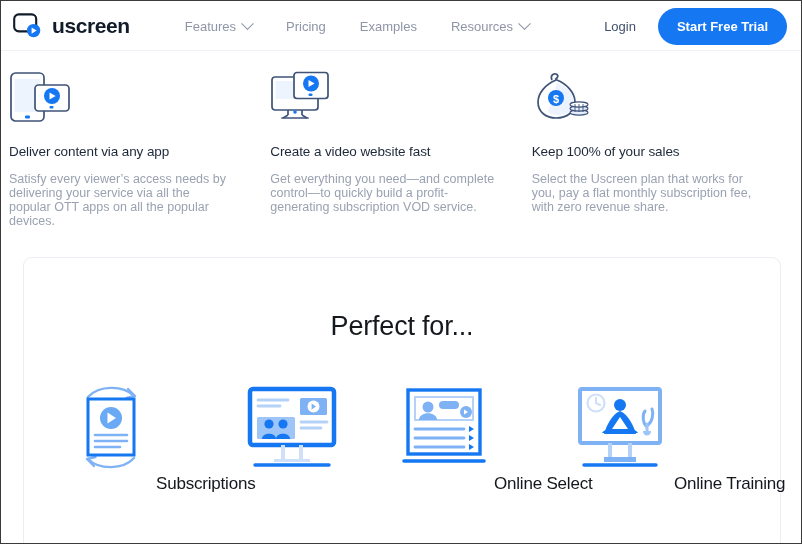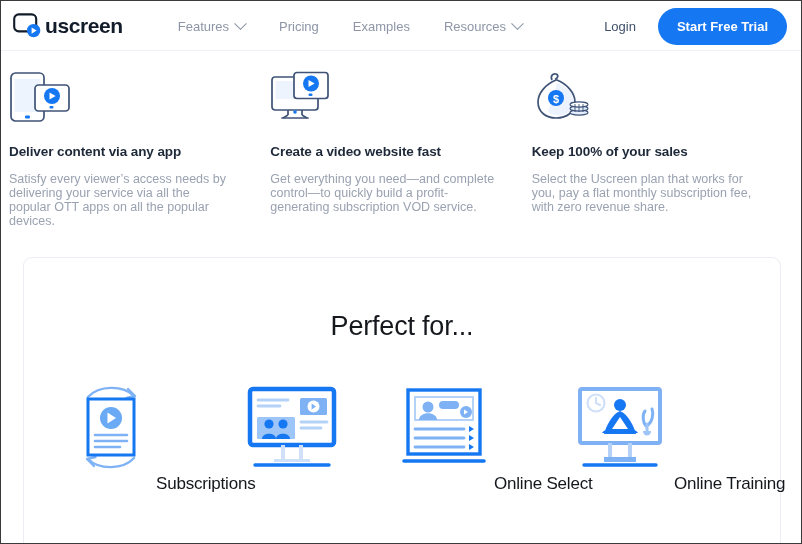--- a/index.html
+++ b/index.html
@@ -42,6 +42,7 @@
   .logo-wrap {
     display: flex;
     align-items: center;
+    gap: 7px;
   }
   .logo-mark { position: relative; width: 32px; height: 26px; }
   .logo-text {

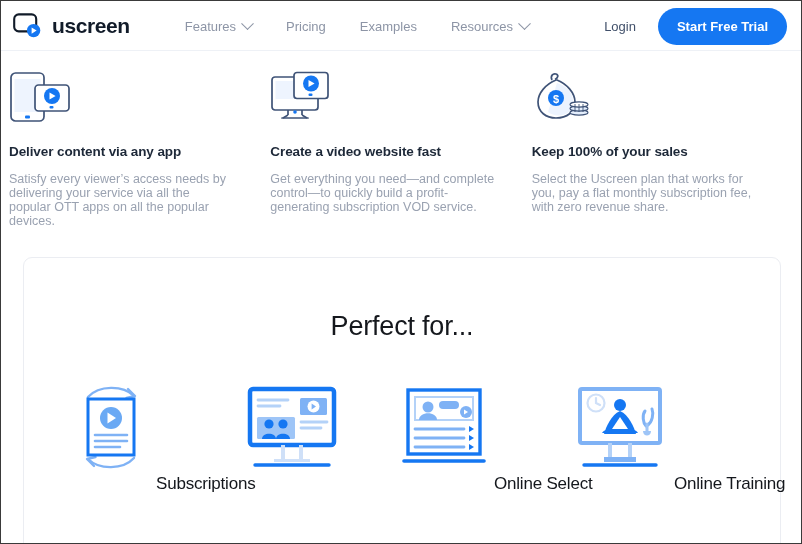--- a/index.html
+++ b/index.html
@@ -114,7 +114,7 @@
   .feature-icon { height: 56px; margin-bottom: 17px; }
   .feature-title {
     font-size: 13.5px;
-    font-weight: 700;
+    font-weight: 400;
     color: #1d2838;
     margin-bottom: 13px;
     letter-spacing: -0.1px;

